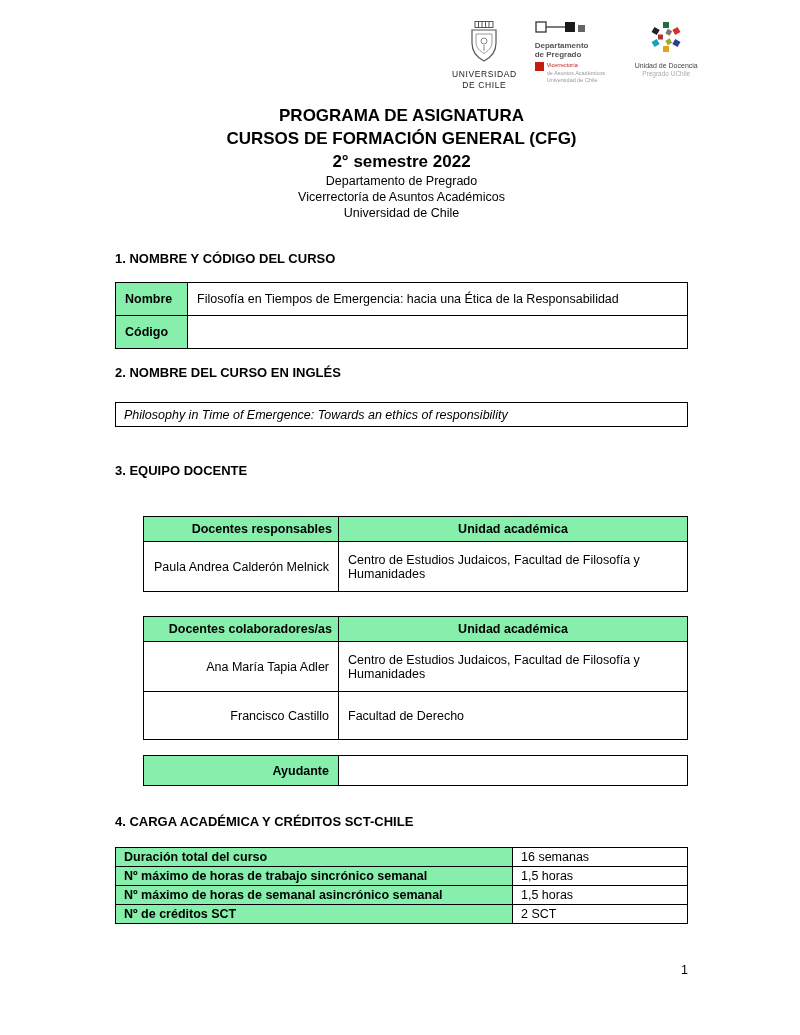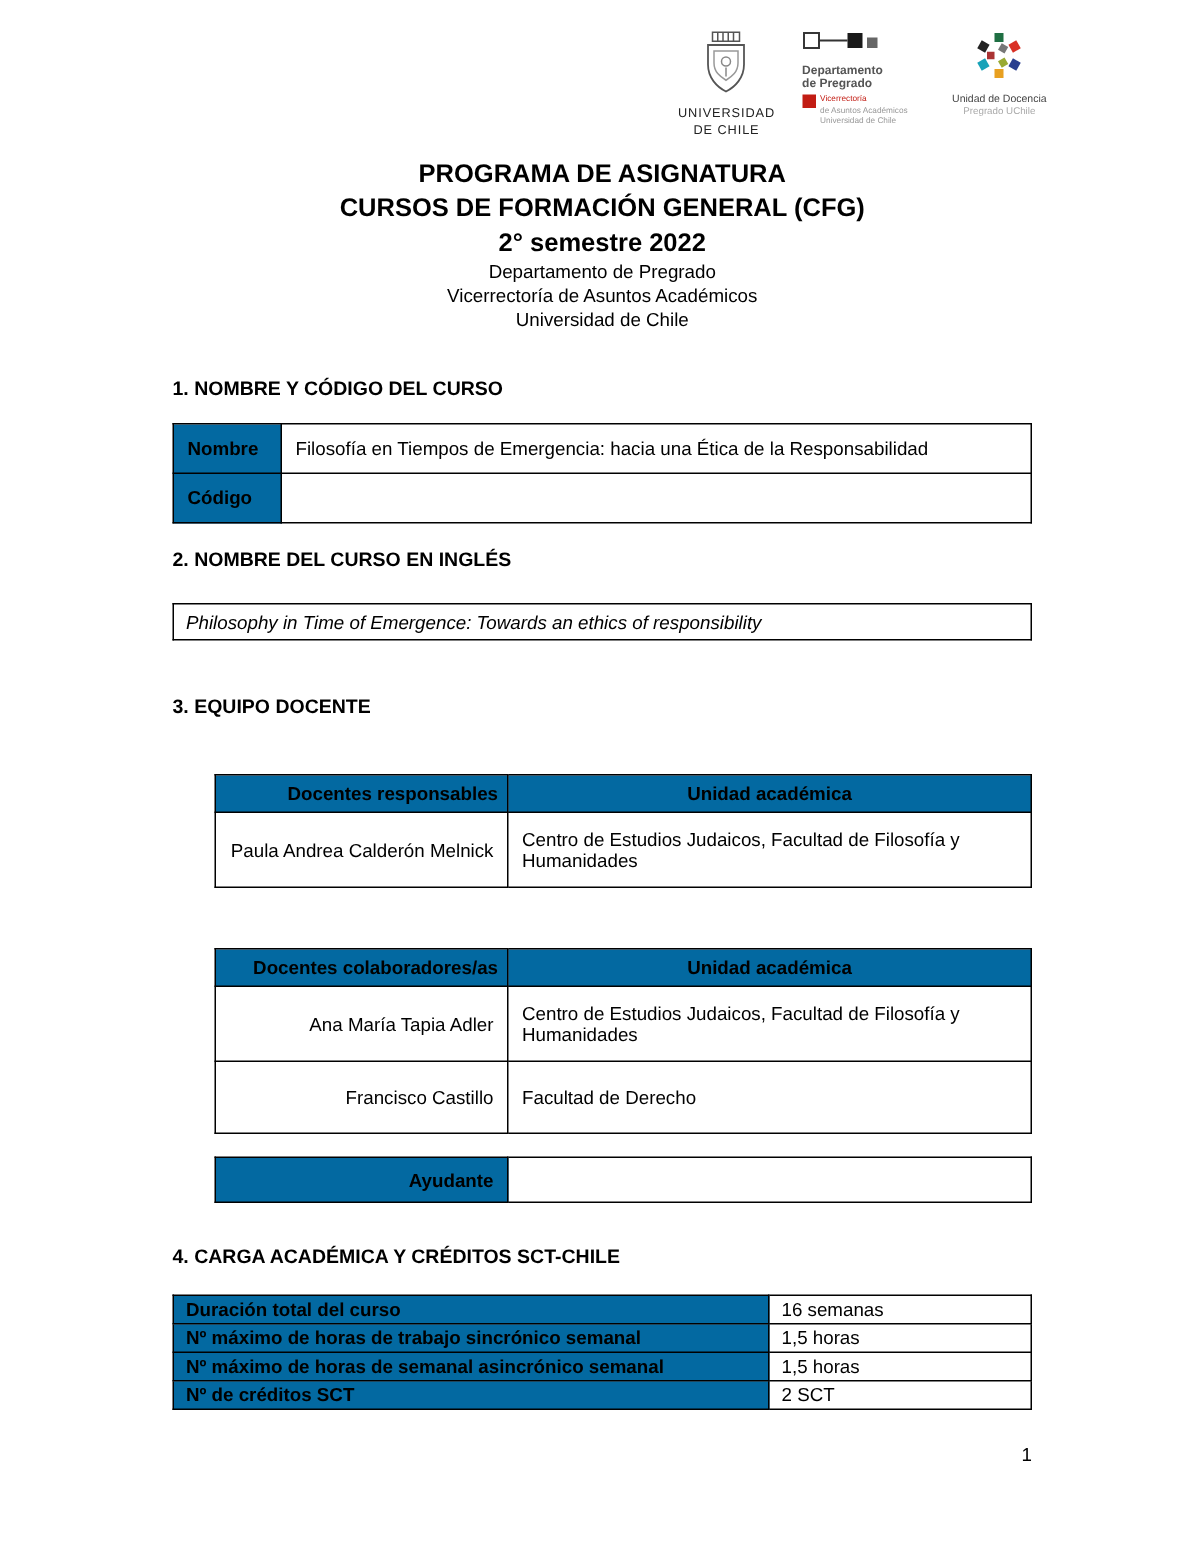--- a/index.html
+++ b/index.html
@@ -37,7 +37,7 @@
 
   table { border-collapse: collapse; width: 100%; table-layout: fixed; }
   td { border: 1px solid #000; font-size: 12.5px; padding: 4px 9px; vertical-align: middle; text-align: left; word-wrap: break-word; }
-  .shade { background: #0369a1; font-weight: bold; }
+  .shade { background: #86efac; font-weight: bold; }
   .center { text-align: center; }
   .italic { font-style: italic; }
 

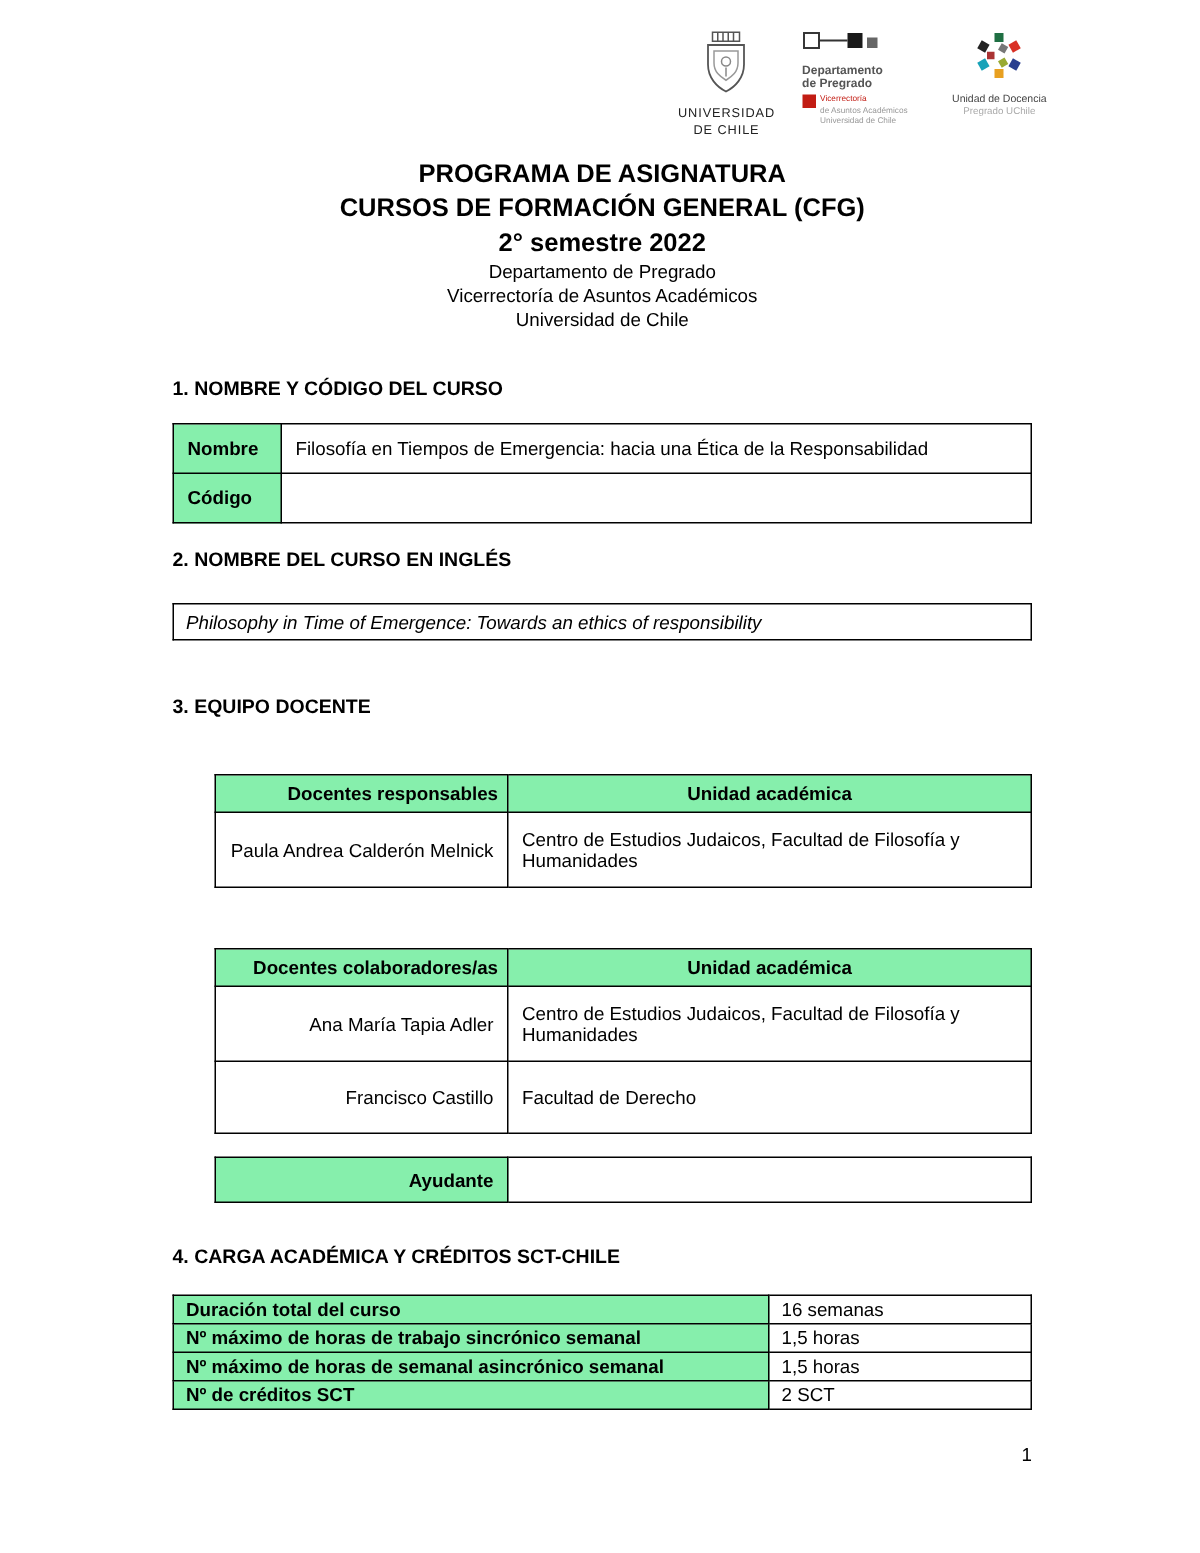--- a/index.html
+++ b/index.html
@@ -57,7 +57,7 @@
   .t-s3 .hdr td { height: 25px; padding: 3px 6px; }
   .row-tall td { height: 50px; }
   .row-tall2 td { height: 48px; }
-  .t-gap { margin-top: 40px; border-radius: 27px; }
+  .t-gap { margin-top: 24px; border-radius: 27px; }
   .t-ayudante { margin-top: 15px; }
   .t-ayudante td { height: 30px; }
 

